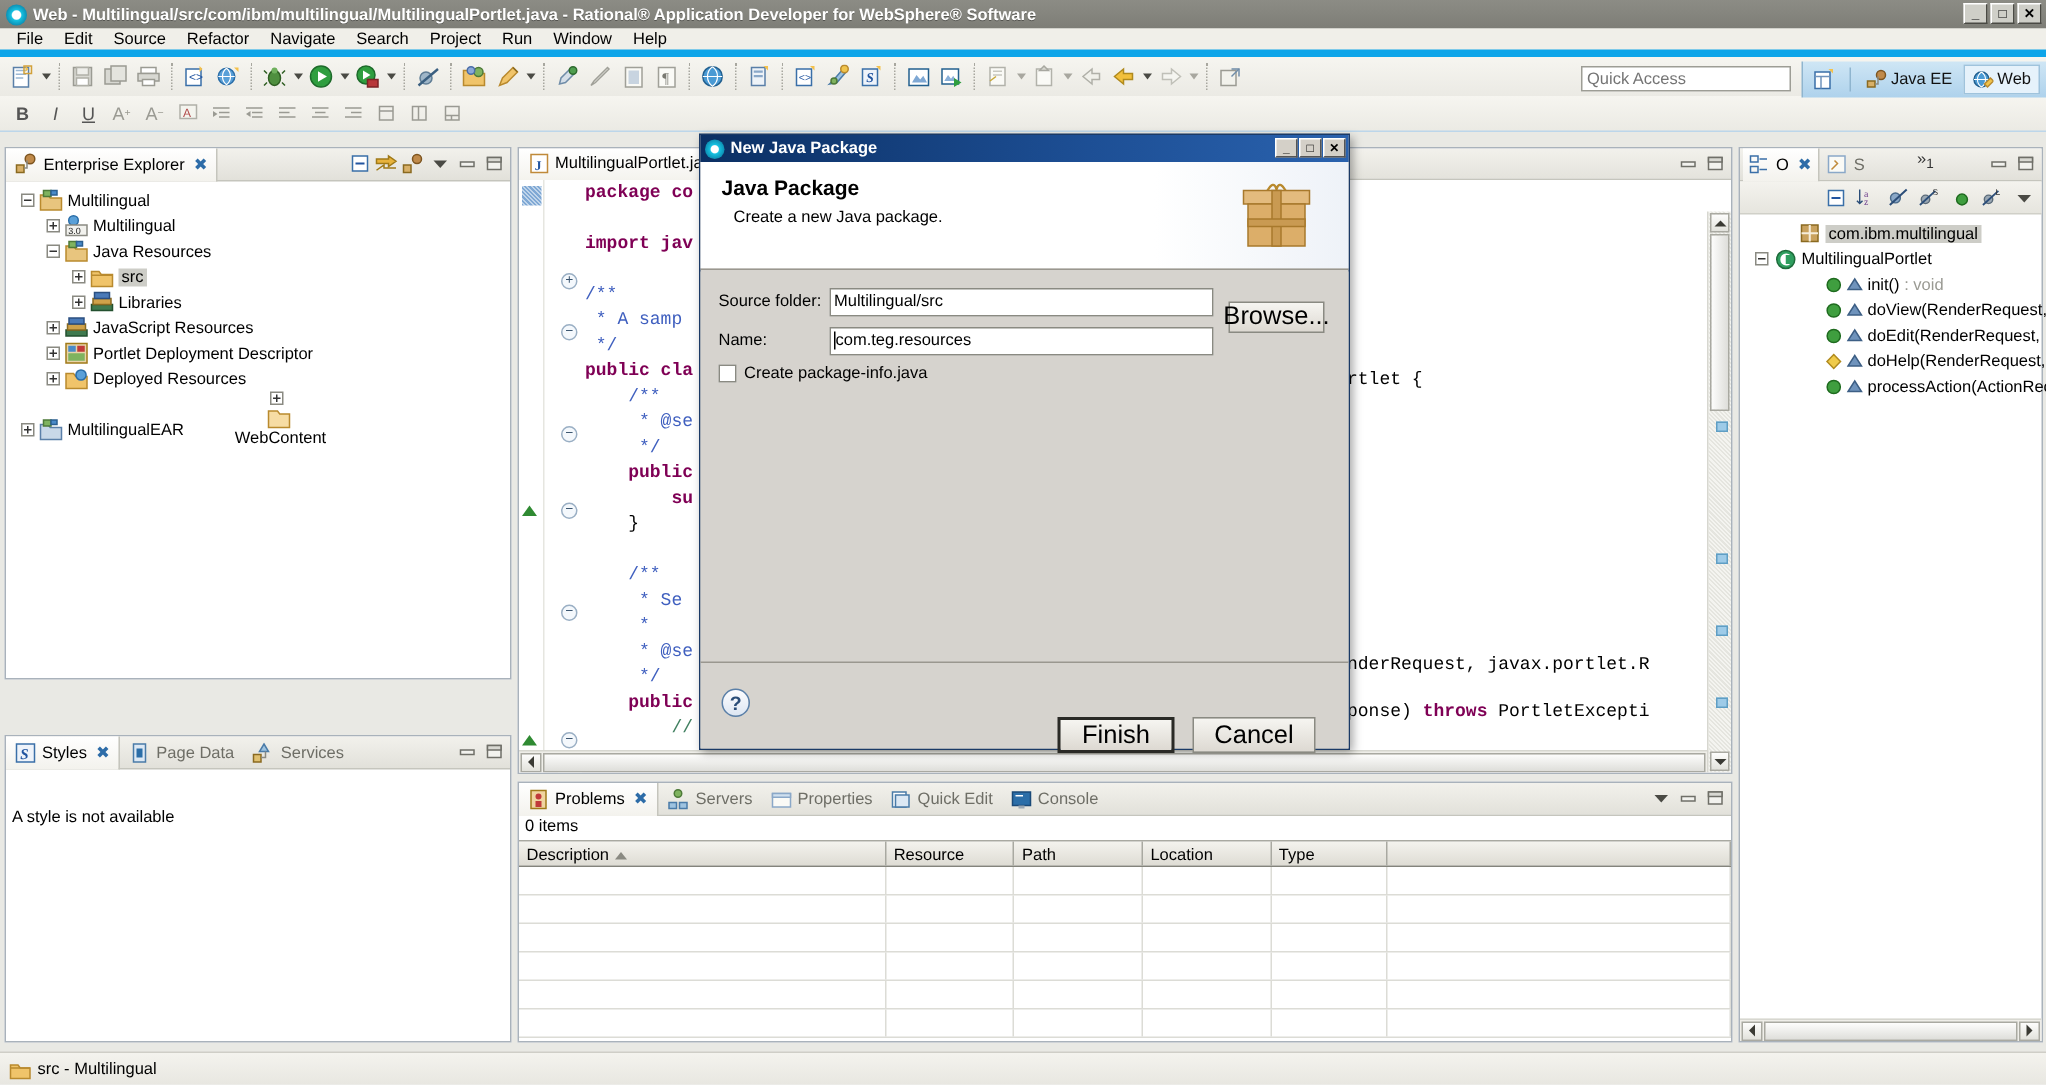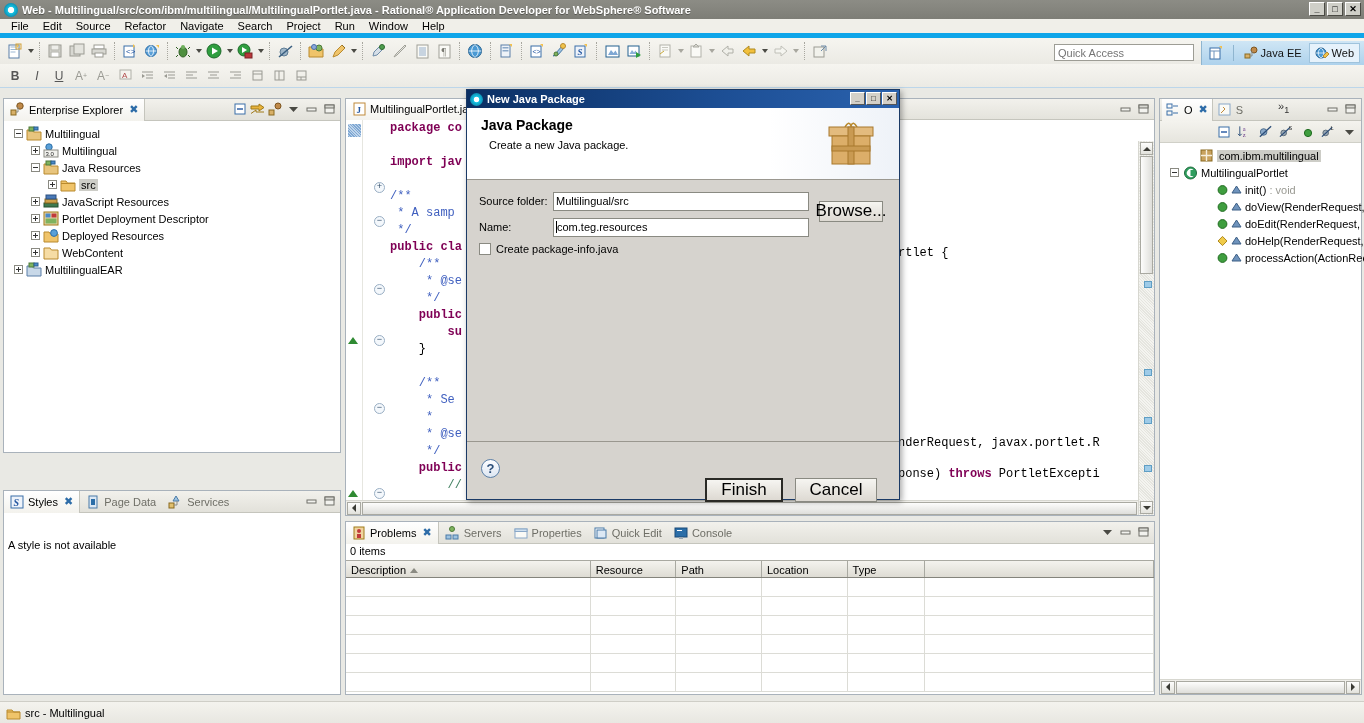--- a/index.html
+++ b/index.html
@@ -698,6 +698,17 @@
             </svg>
           </span>
           <span class="tlabel sel">src</span>
+        </div>
+        <div class="trow" style="padding-left: 40px;">
+          <span class="texp plus"></span>
+          <span class="ticon">
+            <svg width="16" height="15" viewBox="0 0 16 15">
+              <rect x="1" y="9" width="14" height="4" fill="#3f7a4f" stroke="#23502f"></rect>
+              <rect x="2" y="5" width="12" height="4" fill="#cfa24a" stroke="#8a6a20"></rect>
+              <rect x="3" y="1" width="10" height="4" fill="#4a7ab8" stroke="#2b4f80"></rect>
+            </svg>
+          </span>
+          <span class="tlabel">Libraries</span>
         </div>
         <div class="trow" style="padding-left: 23px;">
           <span class="texp plus"></span>

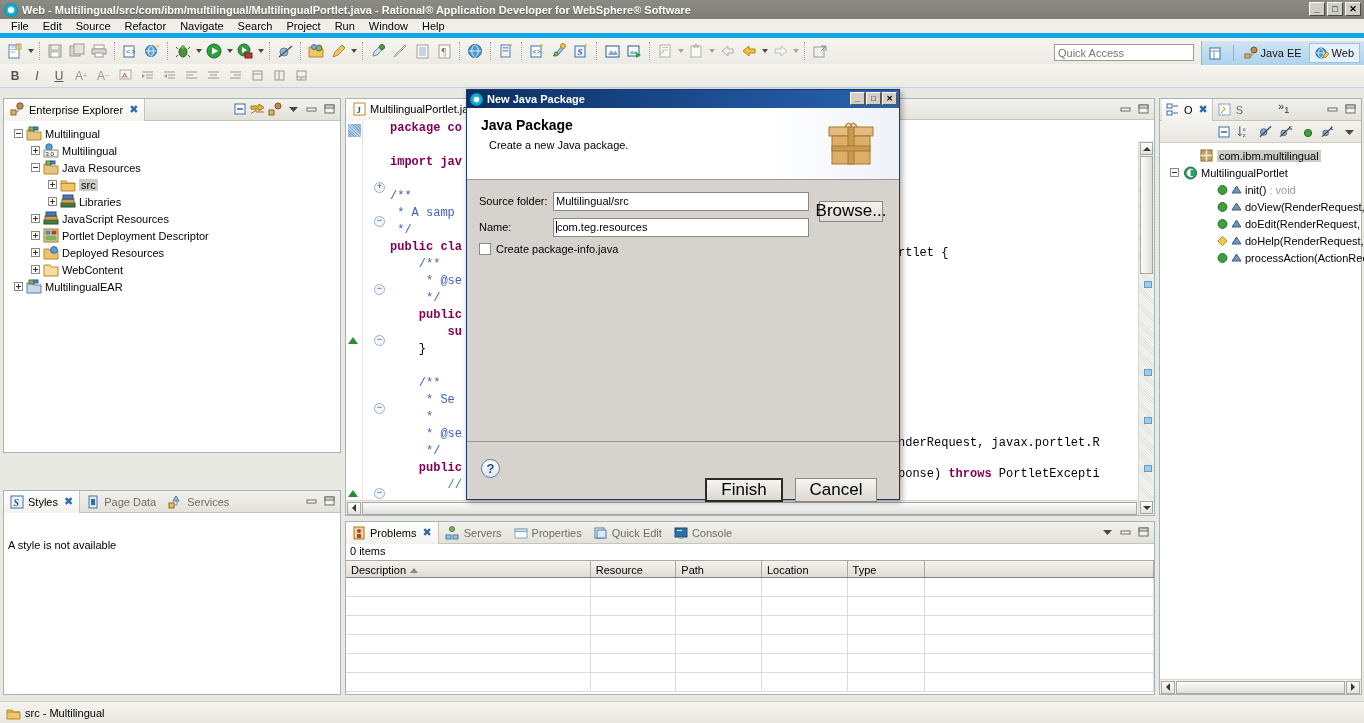--- a/index.html
+++ b/index.html
@@ -743,7 +743,7 @@
           </span>
           <span class="tlabel">Deployed Resources</span>
         </div>
-        <div class="trow" style="padding-left: 23px;">
+        <div class="trow" style="padding-left: 23px; flex-direction: column;">
           <span class="texp plus"></span>
           <span class="ticon">
             <svg width="16" height="15" viewBox="0 0 16 15">

